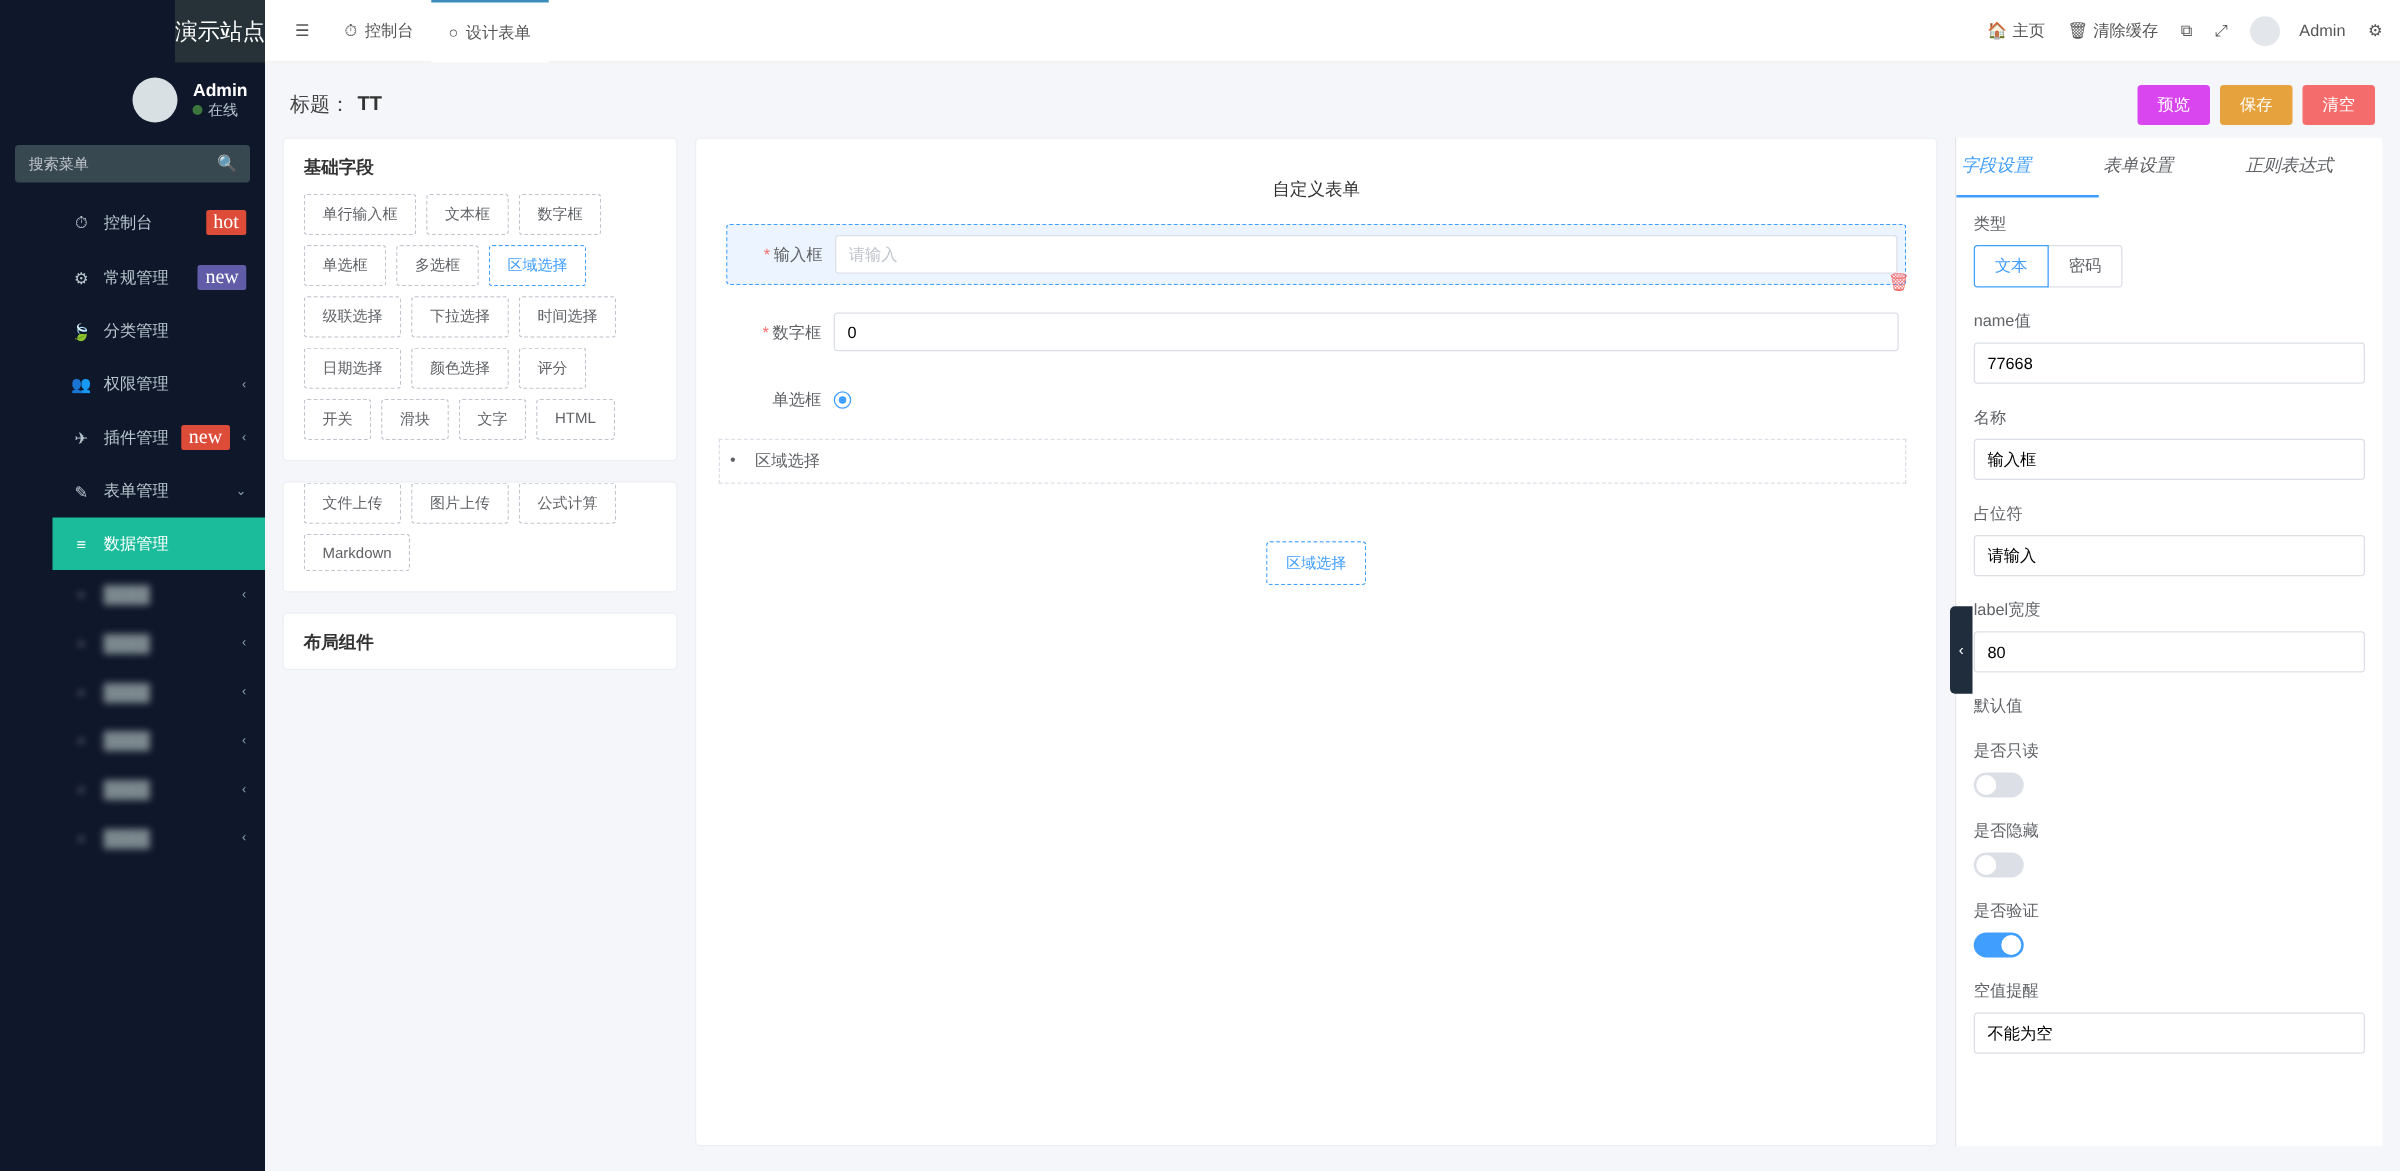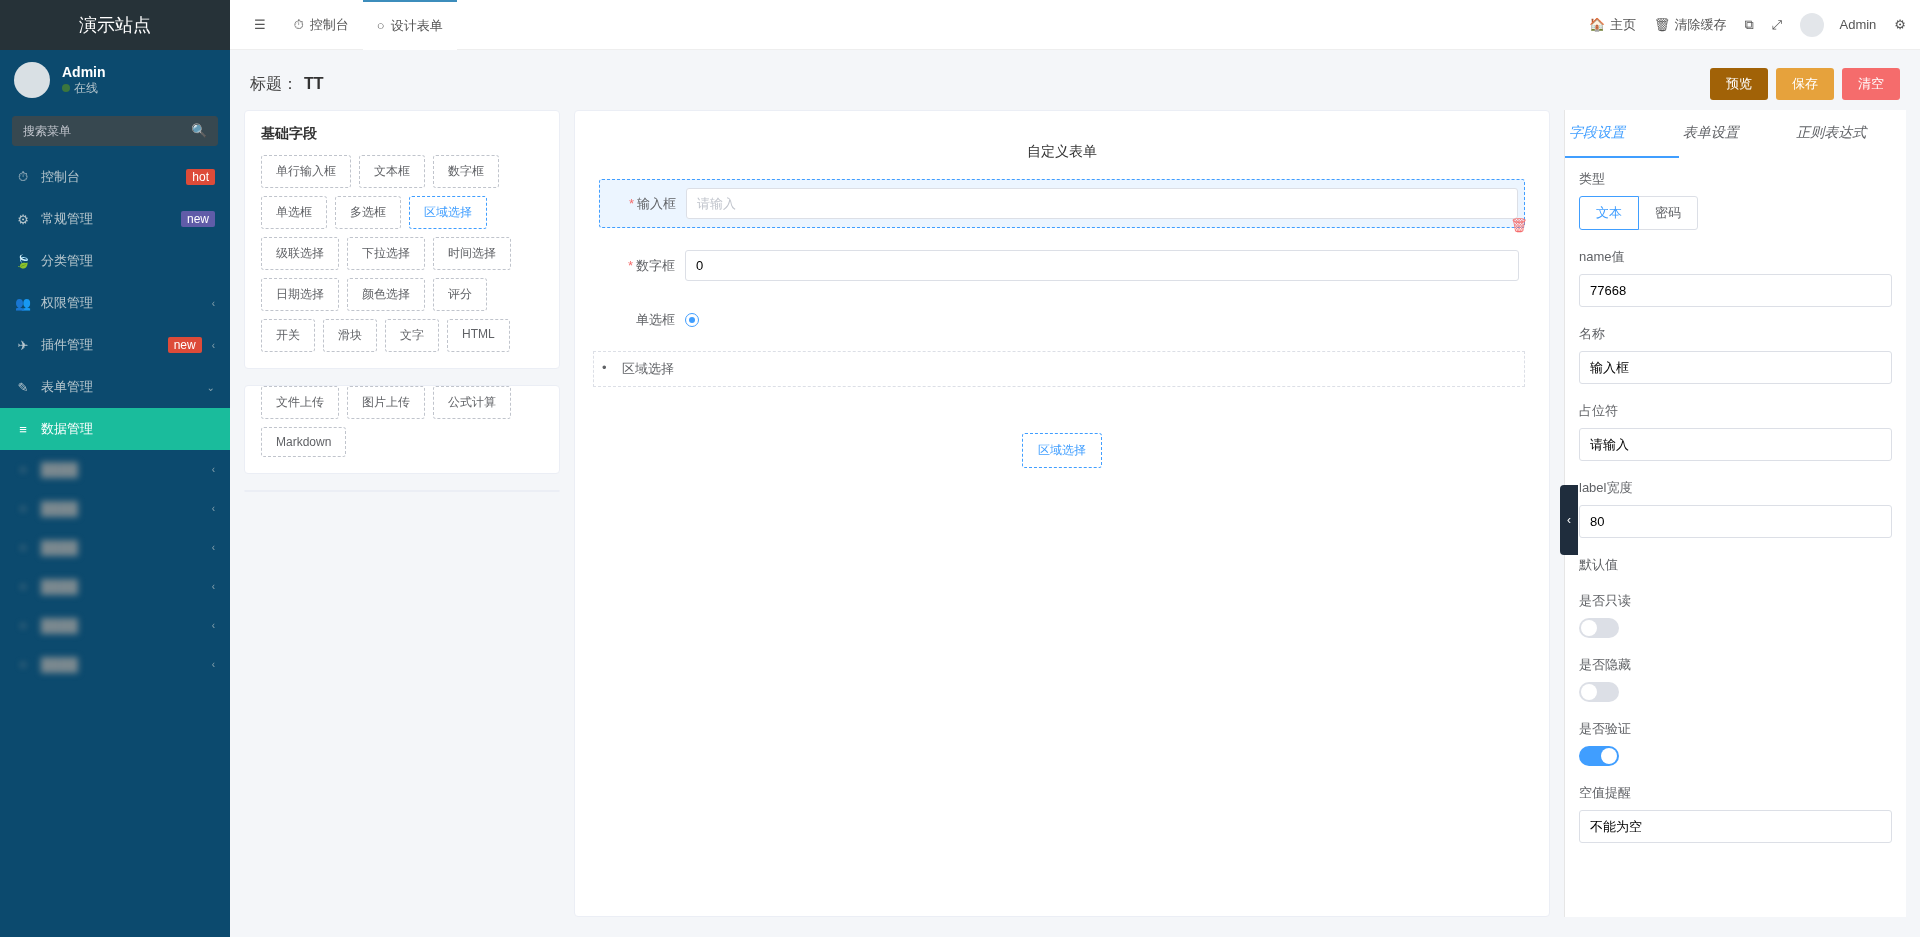--- a/index.html
+++ b/index.html
@@ -7,7 +7,7 @@
 .app { display: flex; height: 937px; width: 1920px; }
 
 
-.sidebar { width: 230px; background: #0c4a6e; color: #b8c7ce; display: flex; flex-direction: column; flex-shrink: 0; }
+.sidebar { width: 212px; background: #0f172a; color: #b8c7ce; display: flex; flex-direction: column; flex-shrink: 0; align-items: flex-end; }
 .brand { height: 50px; background: #263238; color: #fff; font-size: 18px; display: flex; align-items: center; justify-content: center; font-weight: 400; }
 .user-panel { display: flex; align-items: center; padding: 12px 14px; gap: 12px; }
 .avatar { width: 36px; height: 36px; border-radius: 50%; background: #d9e0e4; }

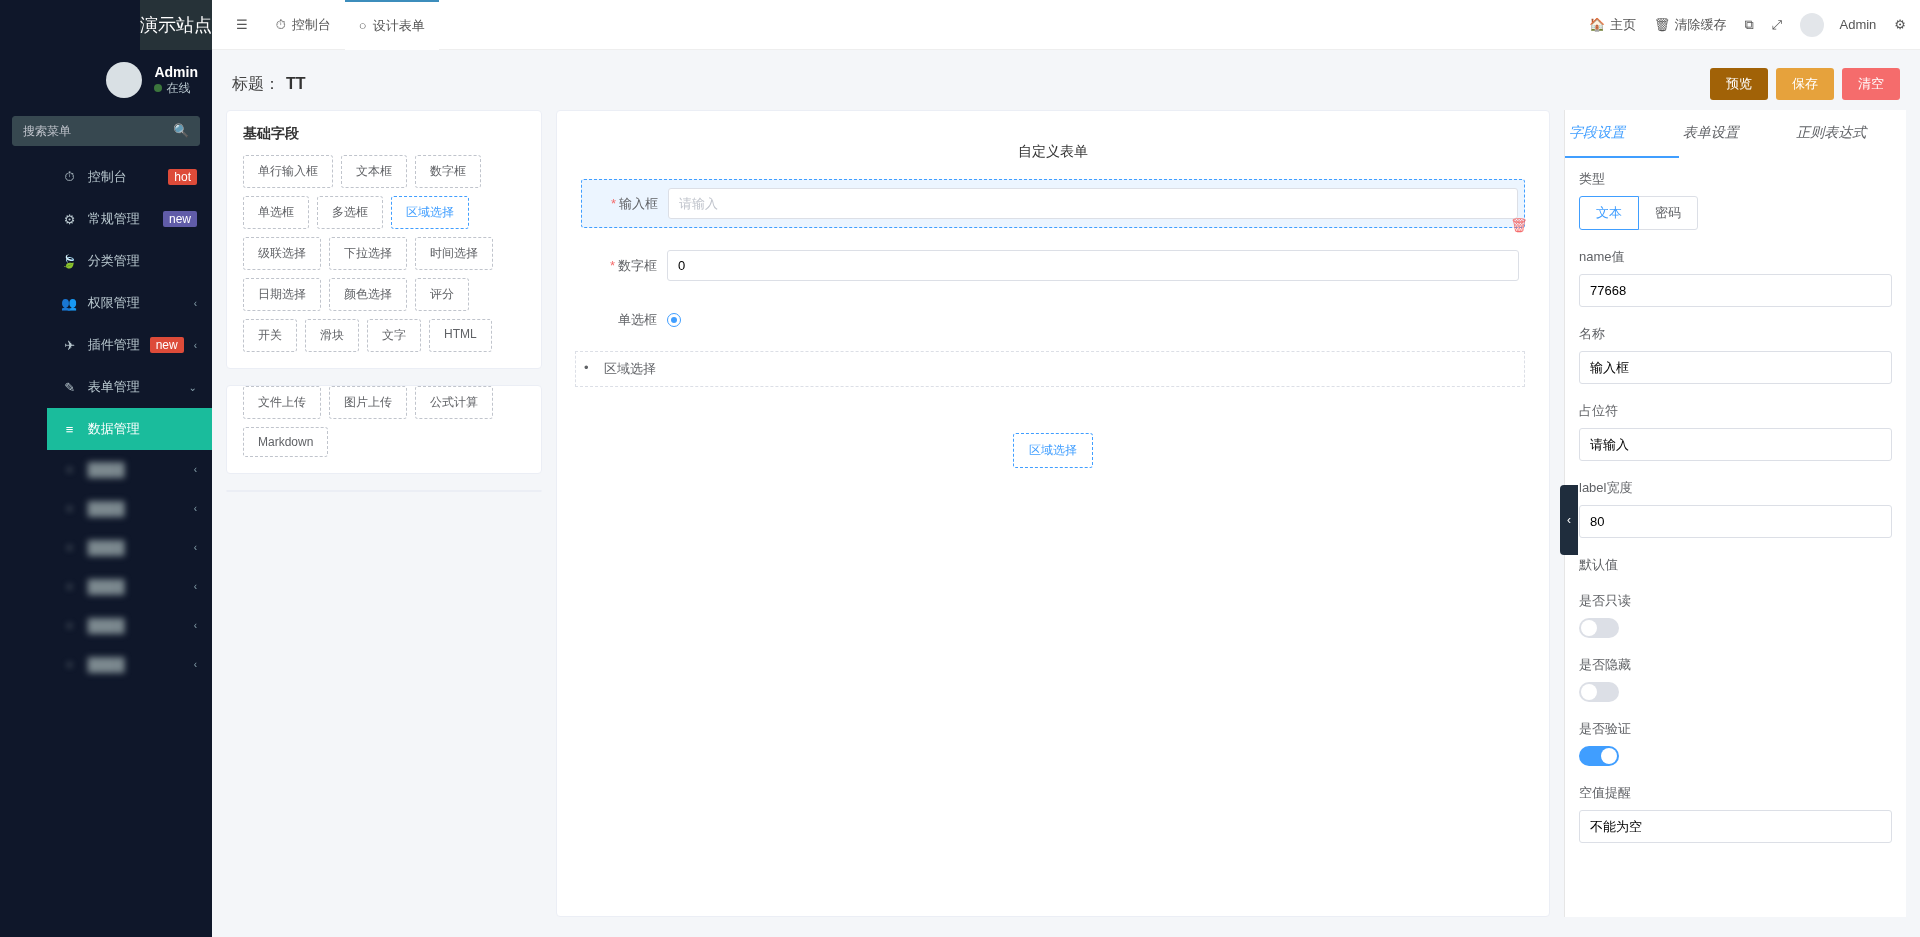--- a/index.html
+++ b/index.html
@@ -47,7 +47,7 @@
 .content-header .title-val { font-size: 16px; font-weight: 600; margin-left: 6px; }
 .content-header .actions { margin-left: auto; display: flex; gap: 8px; }
 .btn { padding: 7px 16px; border: none; border-radius: 3px; color: #fff; font-size: 13px; cursor: pointer; }
-.btn-primary { background: #a16207; }
+.btn-primary { background: #d946ef; }
 .btn-warning { background: #E6A23C; }
 .btn-danger { background: #F56C6C; }
 

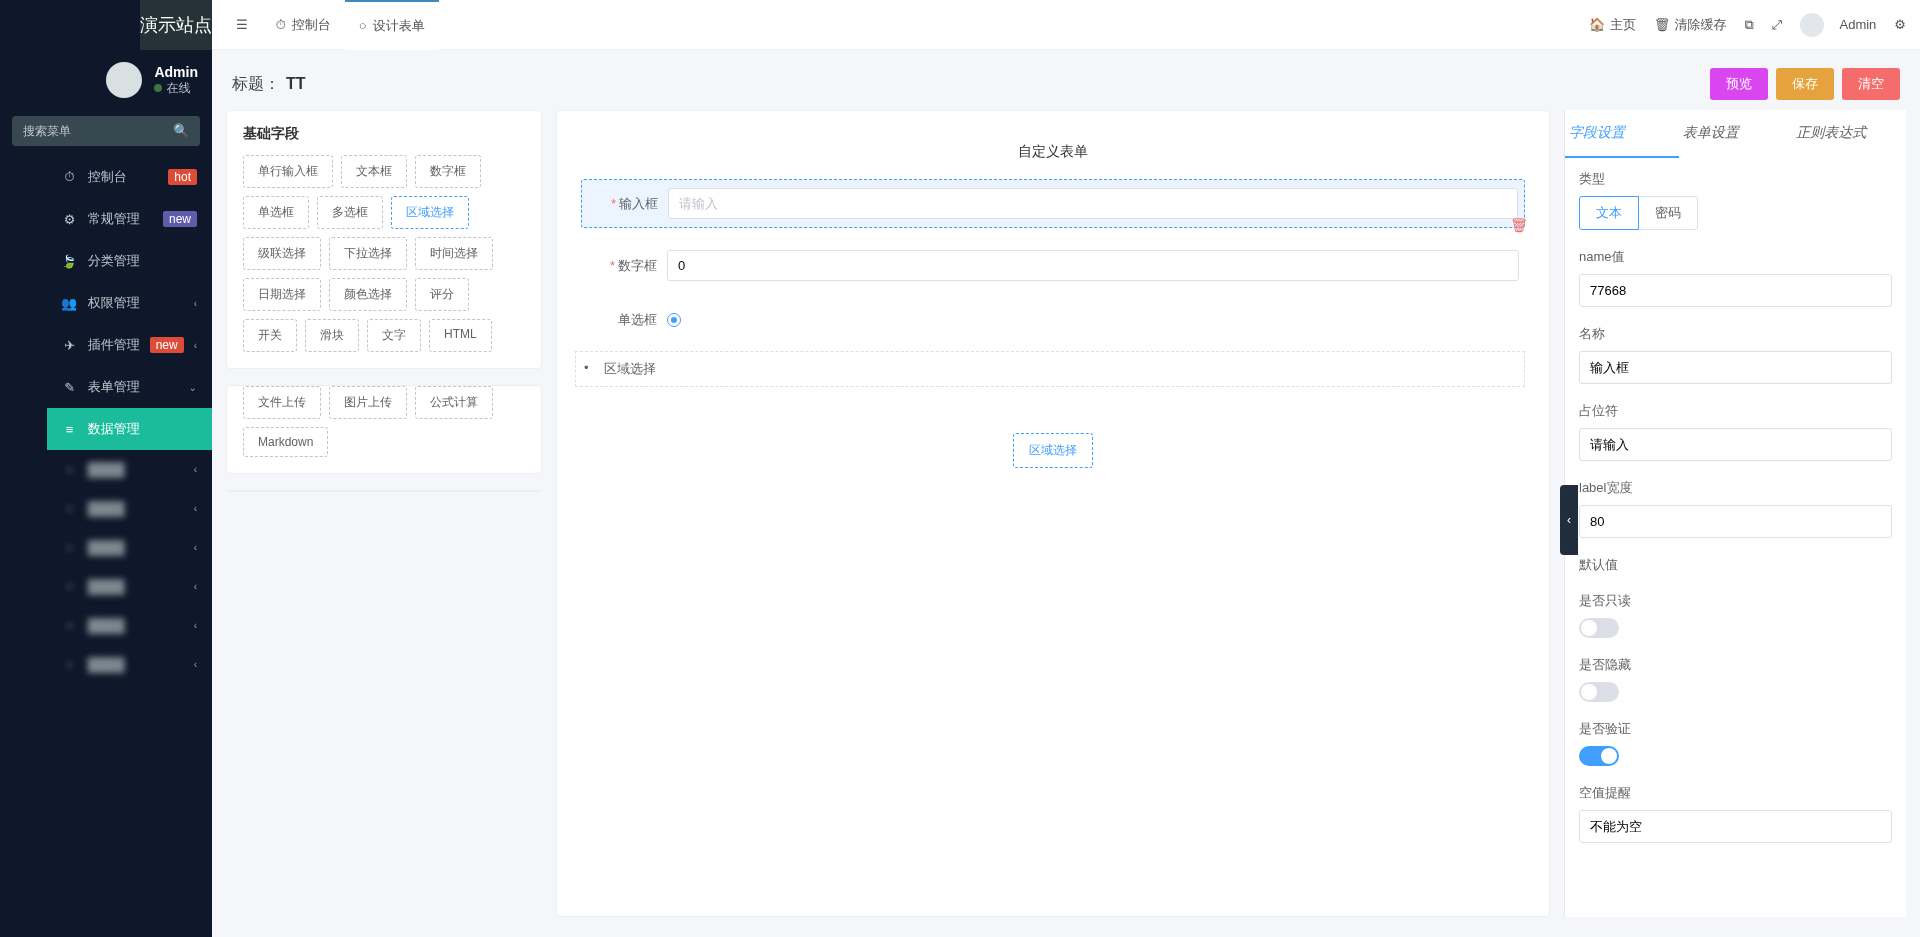--- a/index.html
+++ b/index.html
@@ -25,7 +25,7 @@
 .nav .icon { width: 16px; display: inline-block; text-align: center; }
 .nav .label { flex: 1; }
 .nav .chev { font-size: 10px; color: #8aa4af; }
-.badge { font-size: 12px; padding: 1px 6px; border-radius: 2px; color: #fff; }
+.badge { font-size: 16px; padding: 1px 6px; border-radius: 2px; color: #fff; font-family: Liberation Serif, serif; }
 .badge-hot { background: #dd4b39; }
 .badge-new { background: #605ca8; }
 .badge-new2 { background: #dd4b39; }

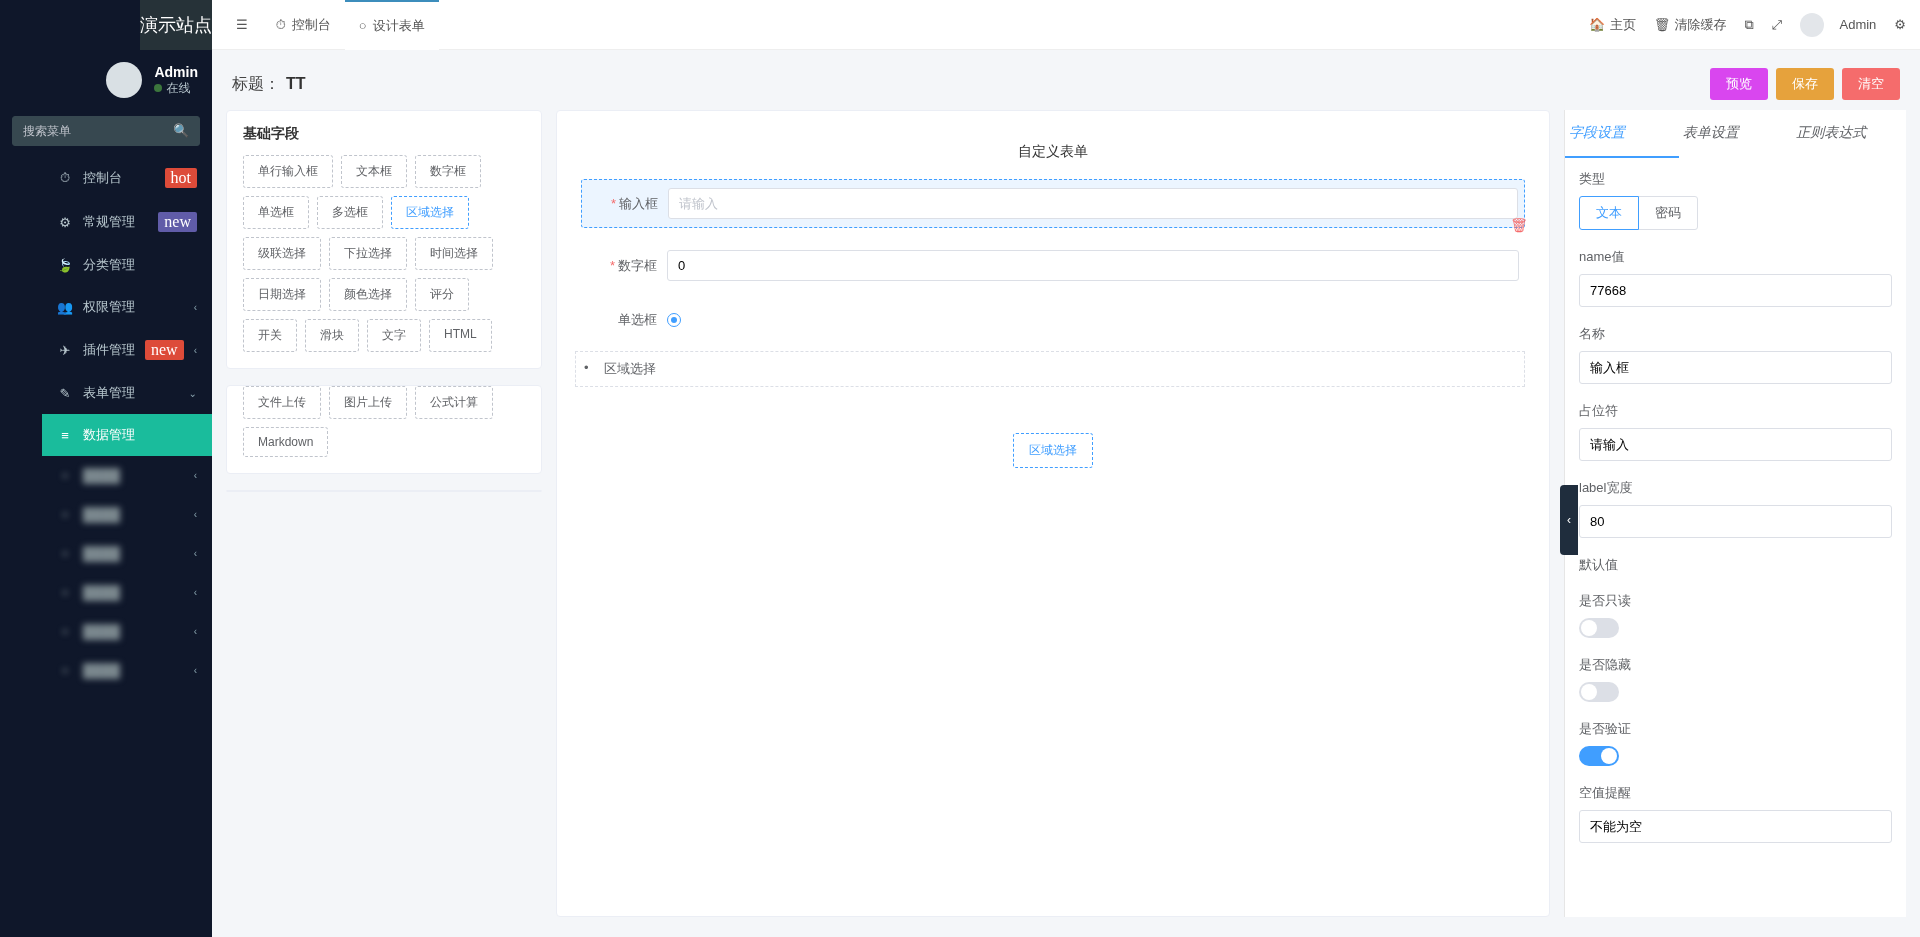--- a/index.html
+++ b/index.html
@@ -302,6 +302,7 @@
             </div>
         </div>
         <div class="panel">
+          <div class="panel-header">布局组件</div>
         </div>
       </div>
 

